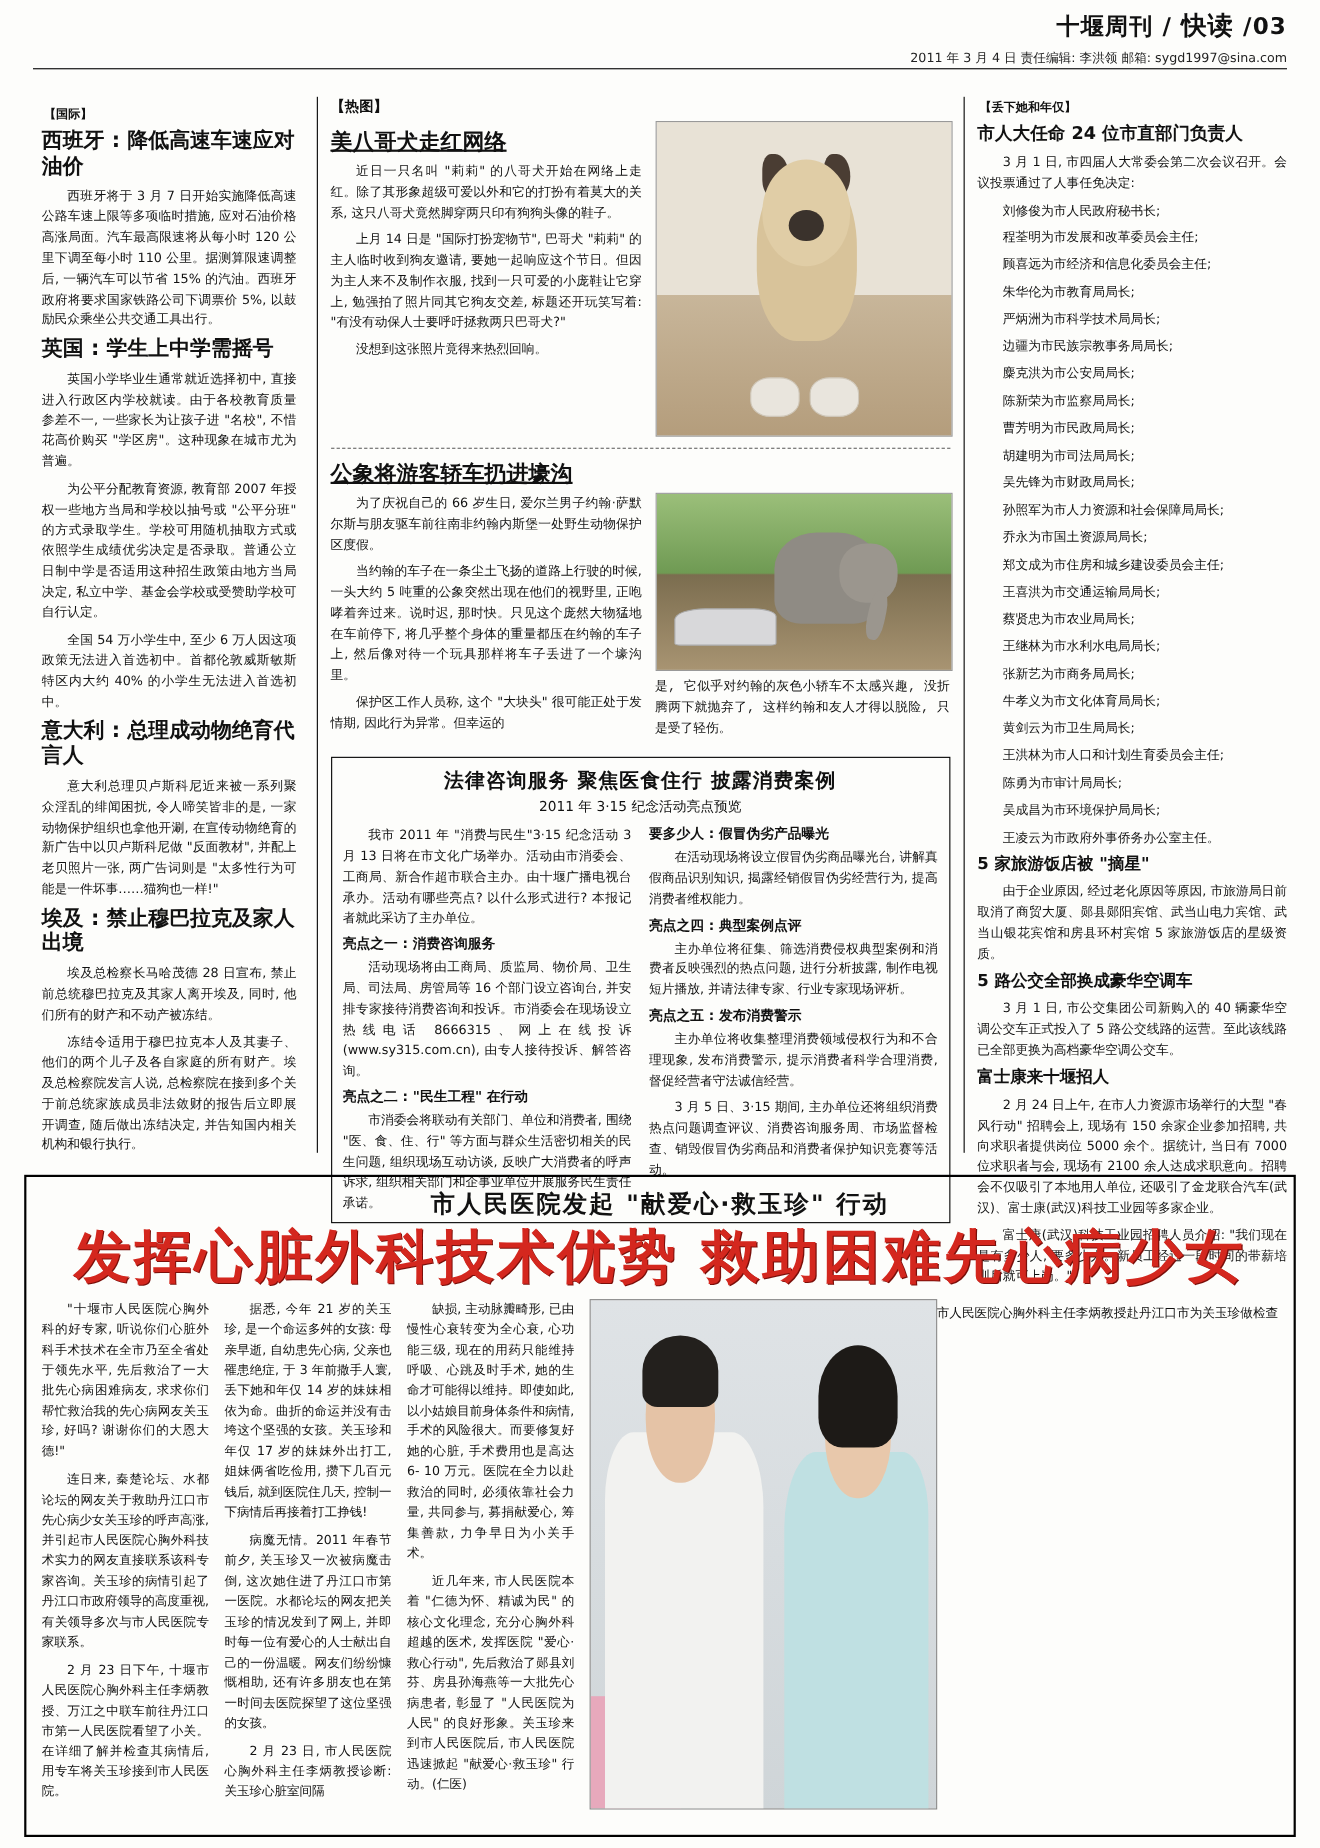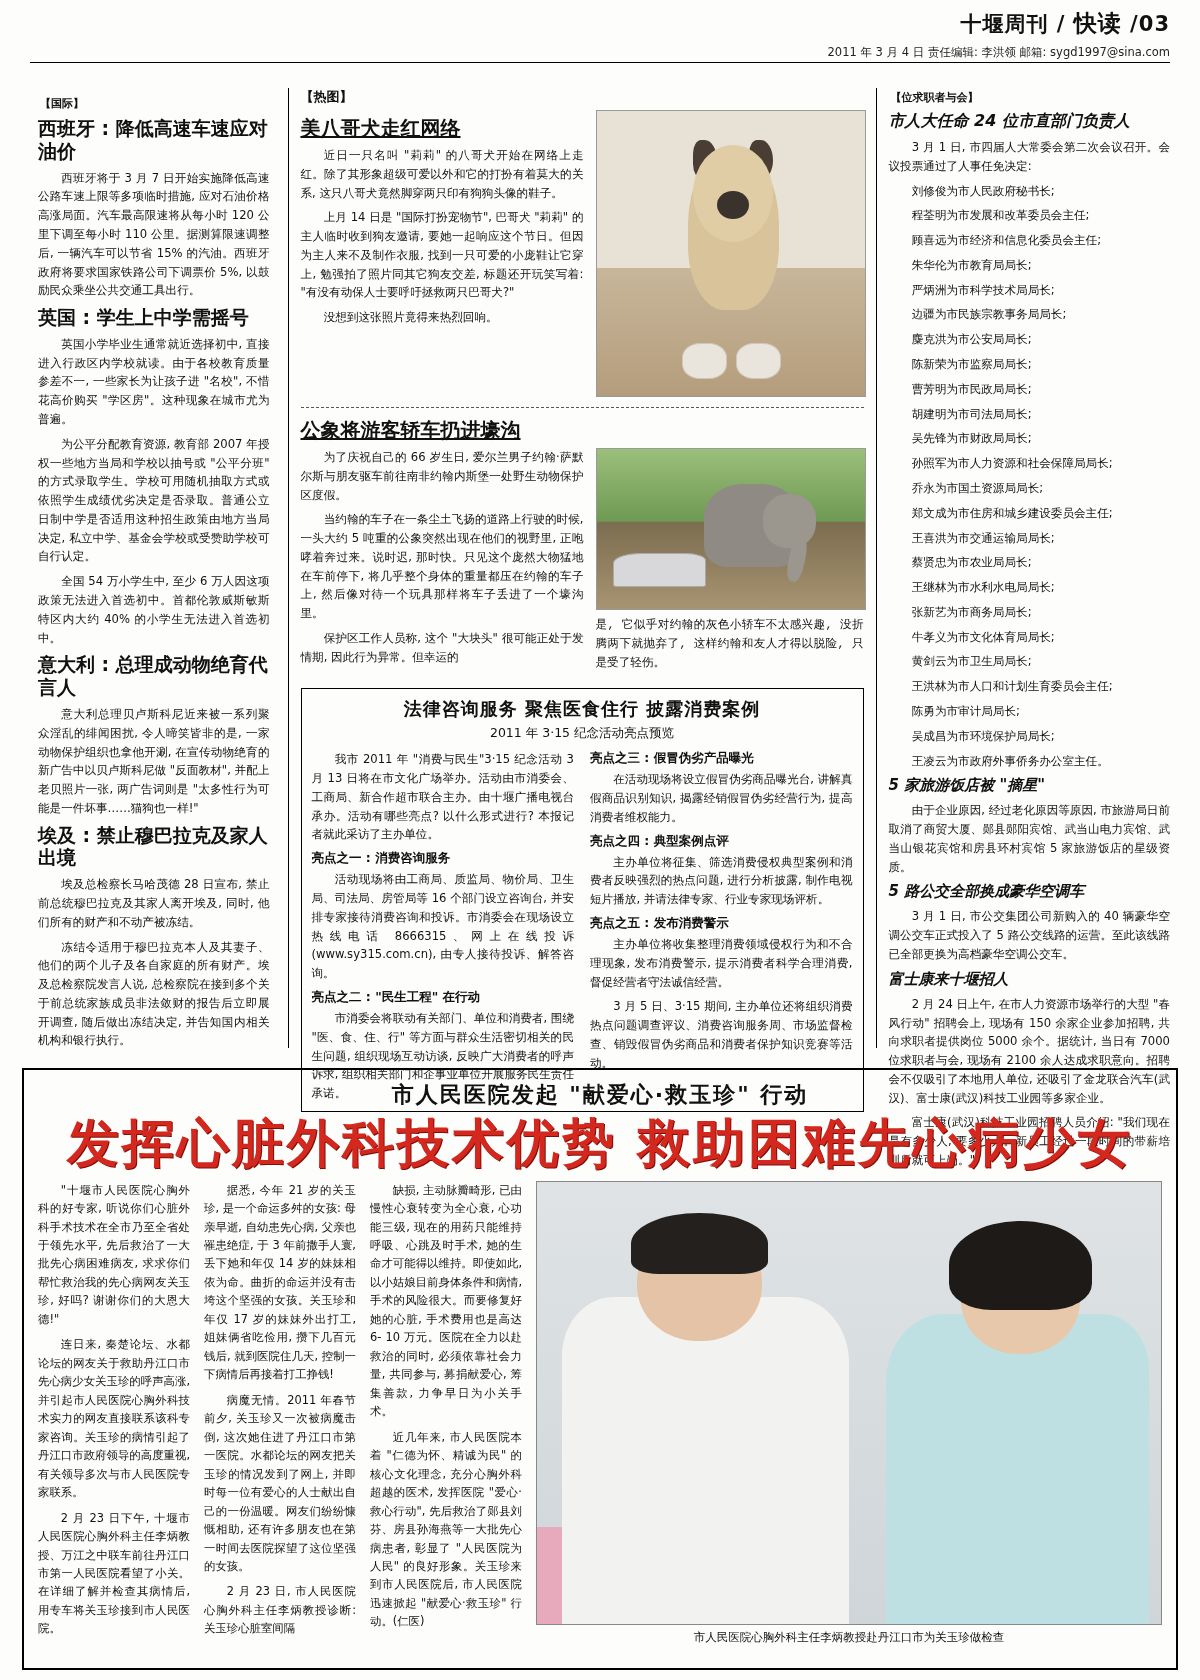--- a/index.html
+++ b/index.html
@@ -219,7 +219,7 @@
     </div>
 
     <div class="col right">
-      <div class="sect-tag">【位求职者与会】</div>
+      <div class="sect-tag">【丢下她和年仅】</div>
 
       <div class="rhead">市人大任命 24 位市直部门负责人</div>
       <p class="body">3 月 1 日, 市四届人大常委会第二次会议召开。会议投票通过了人事任免决定:</p>

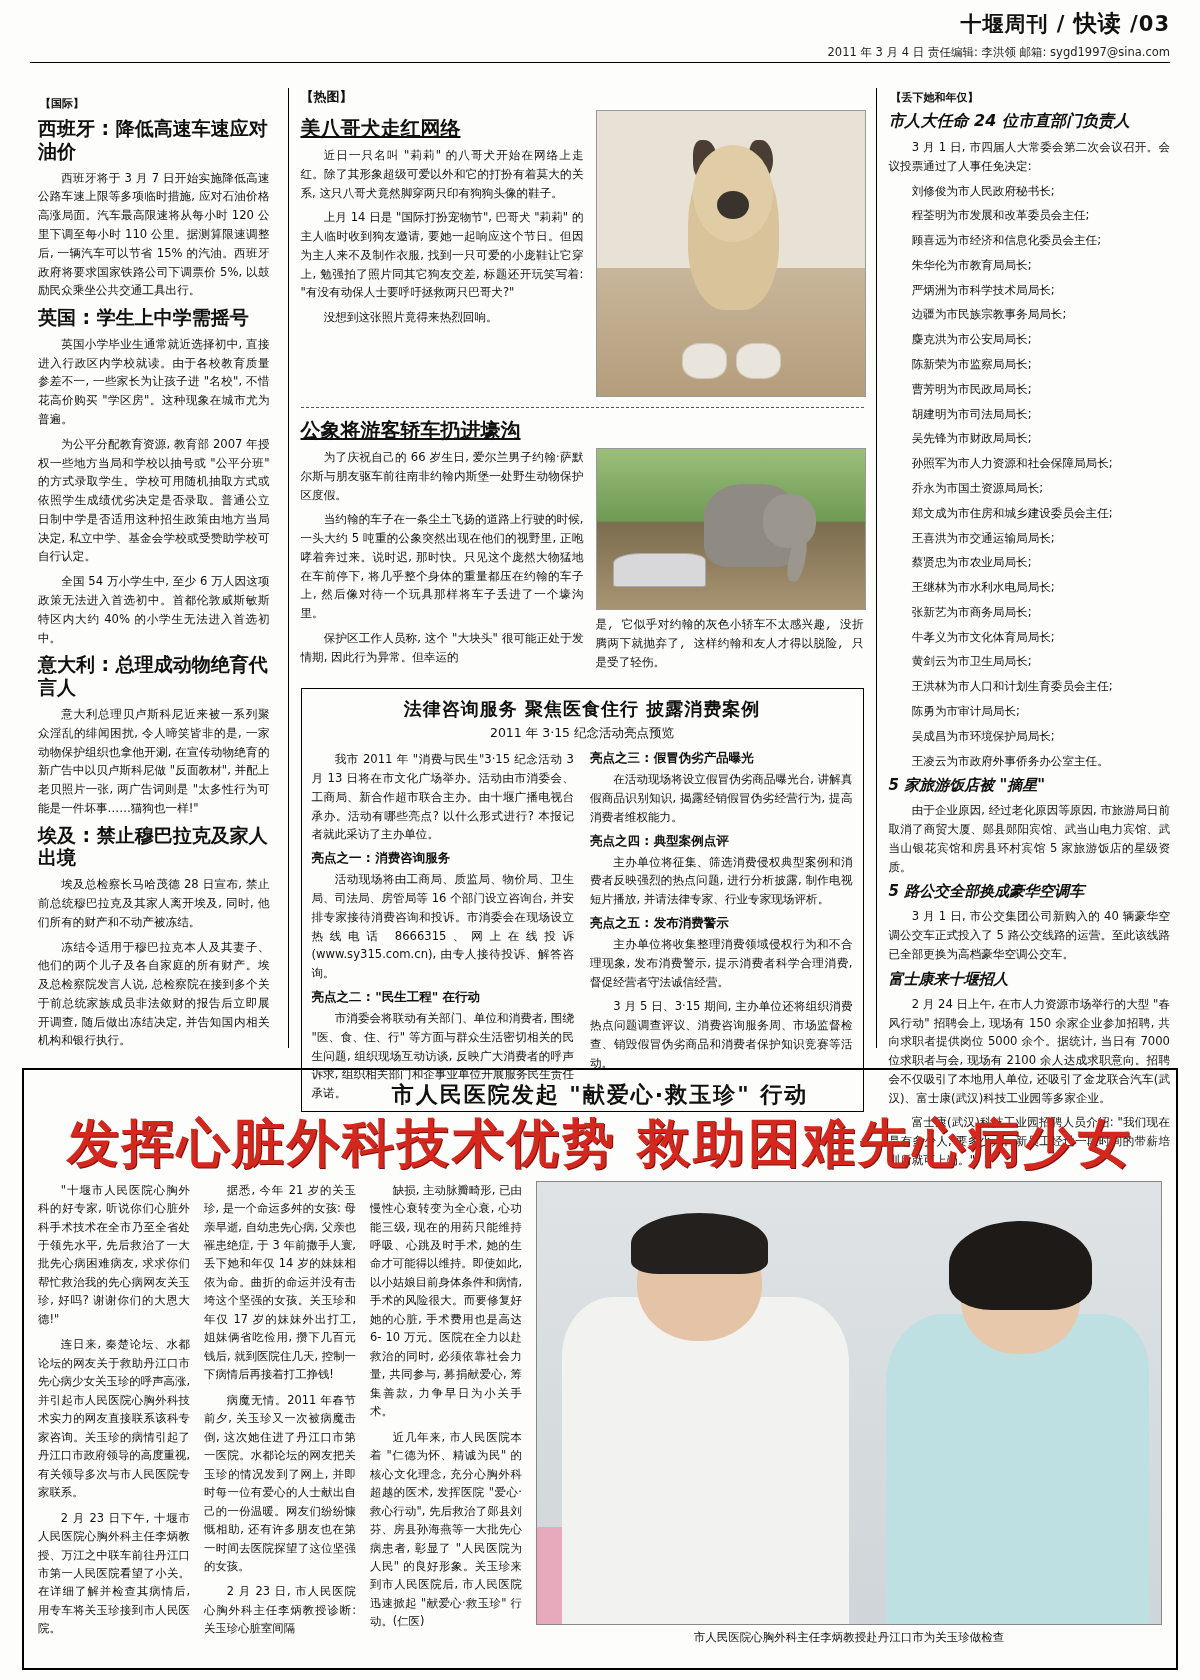--- a/index.html
+++ b/index.html
@@ -64,7 +64,7 @@
   .hl{font-size:12.5px;font-weight:bold;margin:6px 0 3px;}
 
   
-  .rhead{font-size:16px;font-weight:bold;margin:4px 0 6px;font-style:italic;}
+  .rhead{font-size:16px;font-weight:bold;margin:4px 0 6px;}
   .rhead.sm{font-size:15px;}
 
   

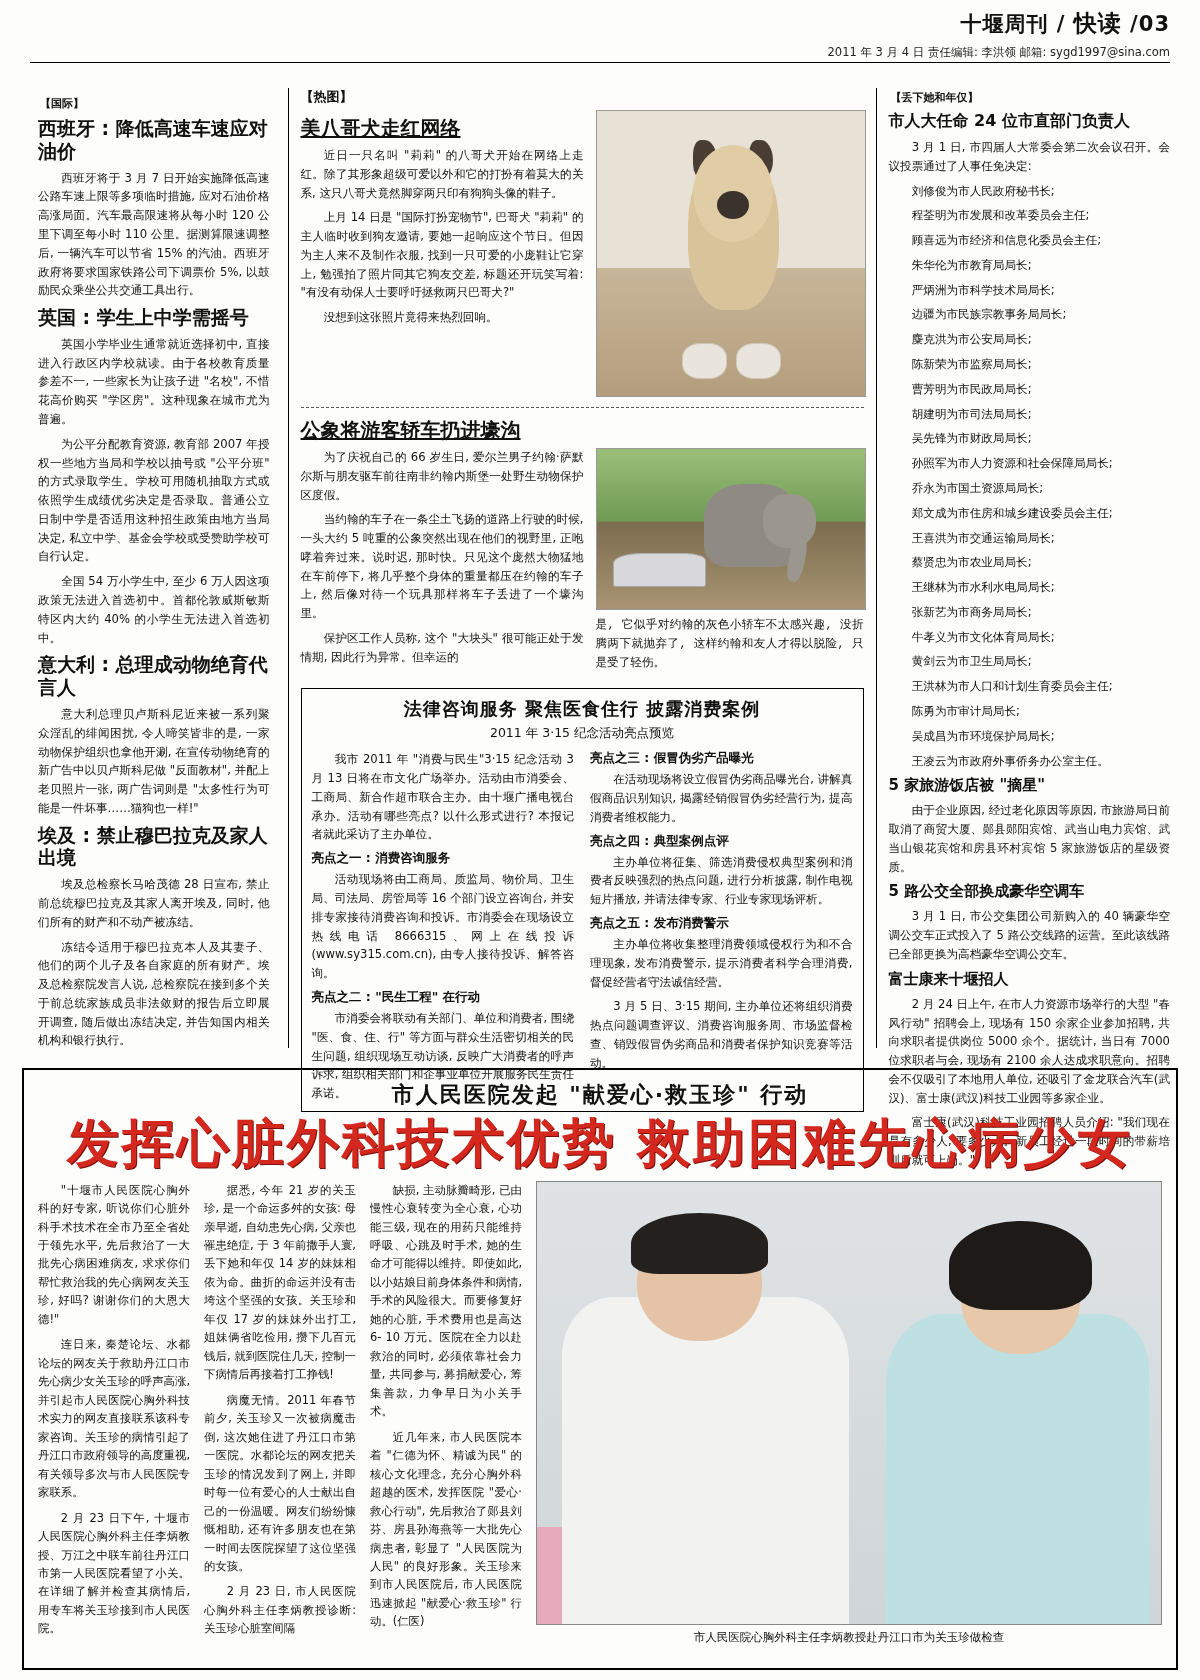--- a/index.html
+++ b/index.html
@@ -204,7 +204,7 @@
           <div class="hl">亮点之二 : "民生工程" 在行动</div>
           <p class="body">市消委会将联动有关部门、单位和消费者, 围绕 "医、食、住、行" 等方面与群众生活密切相关的民生问题, 组织现场互动访谈, 反映广大消费者的呼声诉求, 组织相关部门和企事业单位开展服务民生责任承诺。</p>
 
-          <div class="hl">亮点之三 : 假冒伪劣产品曝光</div>
+          <div class="hl">要多少人 : 假冒伪劣产品曝光</div>
           <p class="body">在活动现场将设立假冒伪劣商品曝光台, 讲解真假商品识别知识, 揭露经销假冒伪劣经营行为, 提高消费者维权能力。</p>
 
           <div class="hl">亮点之四 : 典型案例点评</div>

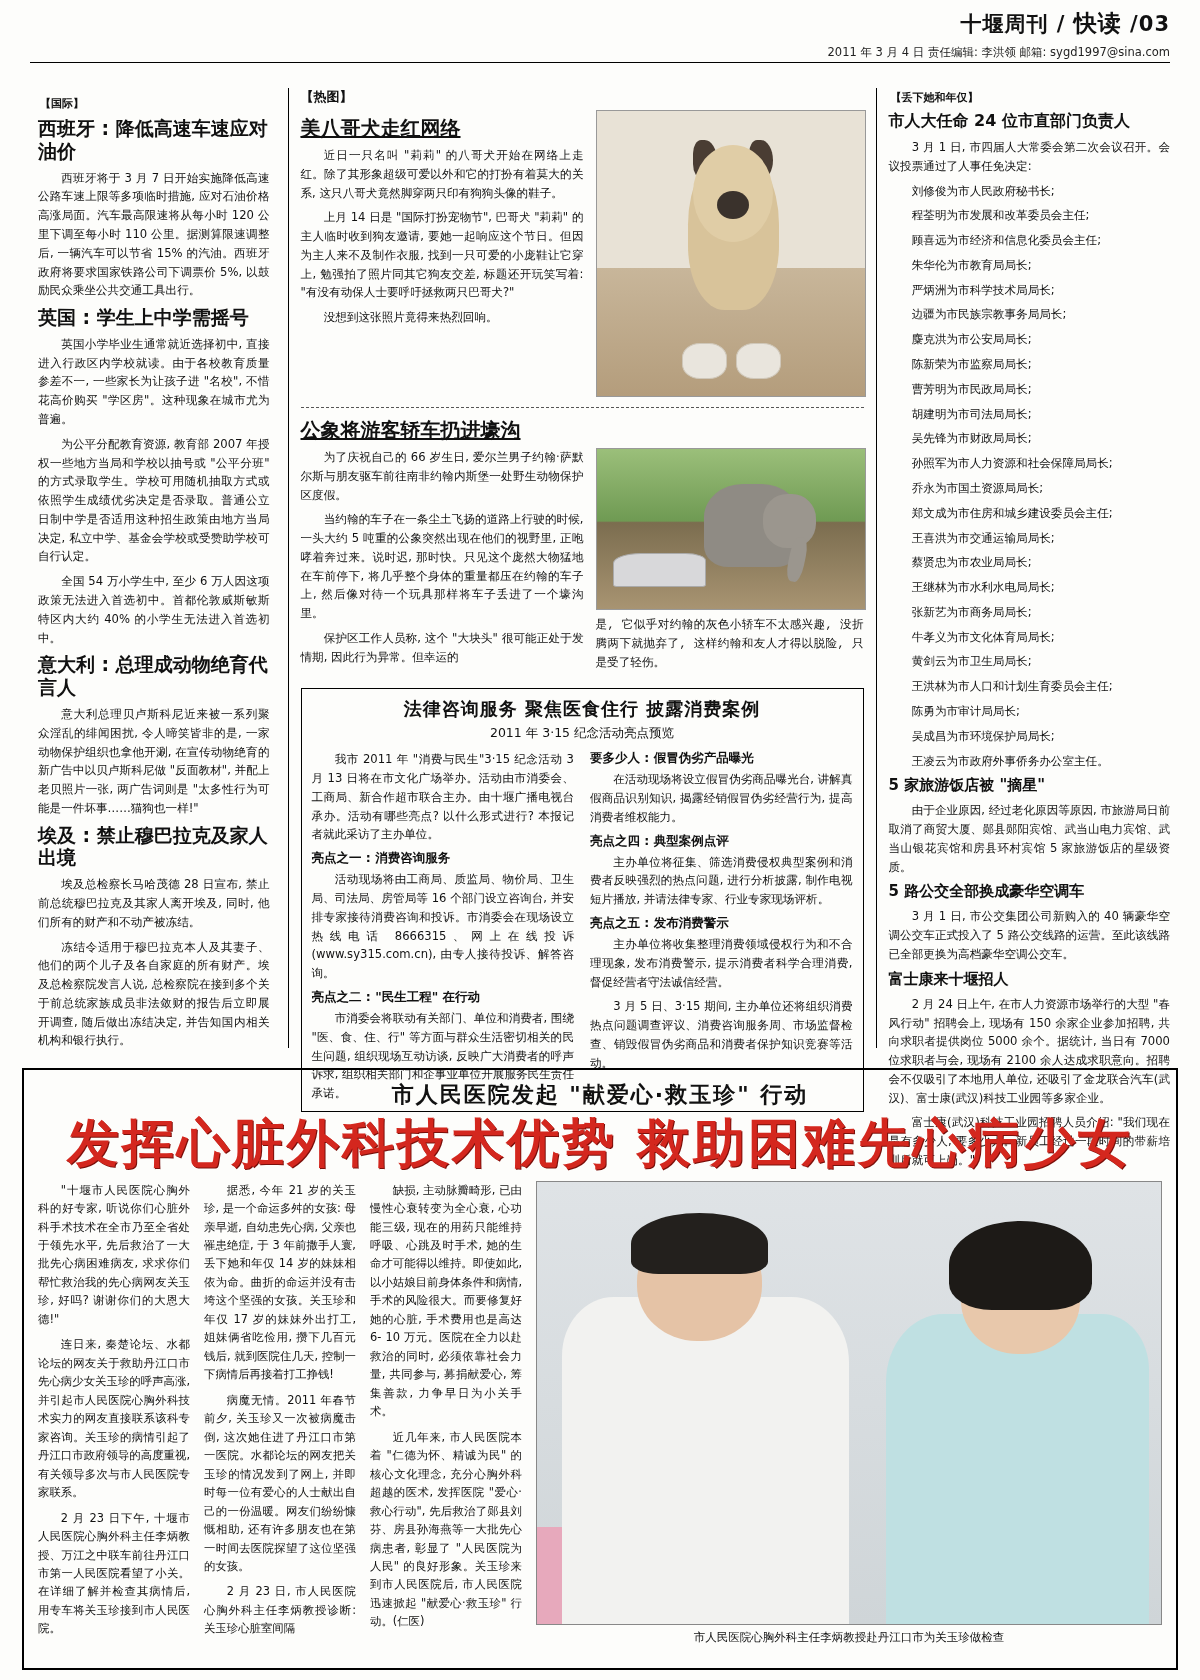--- a/index.html
+++ b/index.html
@@ -81,7 +81,7 @@
   .feat-body{display:flex;gap:14px;}
   .feat-col{width:152px;}
   .feat-col p{font-size:11.4px;line-height:1.62;text-align:justify;text-indent:2em;margin:0 0 7px;}
-  .feat-photo-wrap{flex:1;display:flex;flex-direction:column;}
+  .feat-photo-wrap{flex:1;display:flex;flex-direction:row;}
   .feat-photo{
     flex:1;min-height:300px;border:1px solid #888;background:#b9b2a8;position:relative;overflow:hidden;
   }

